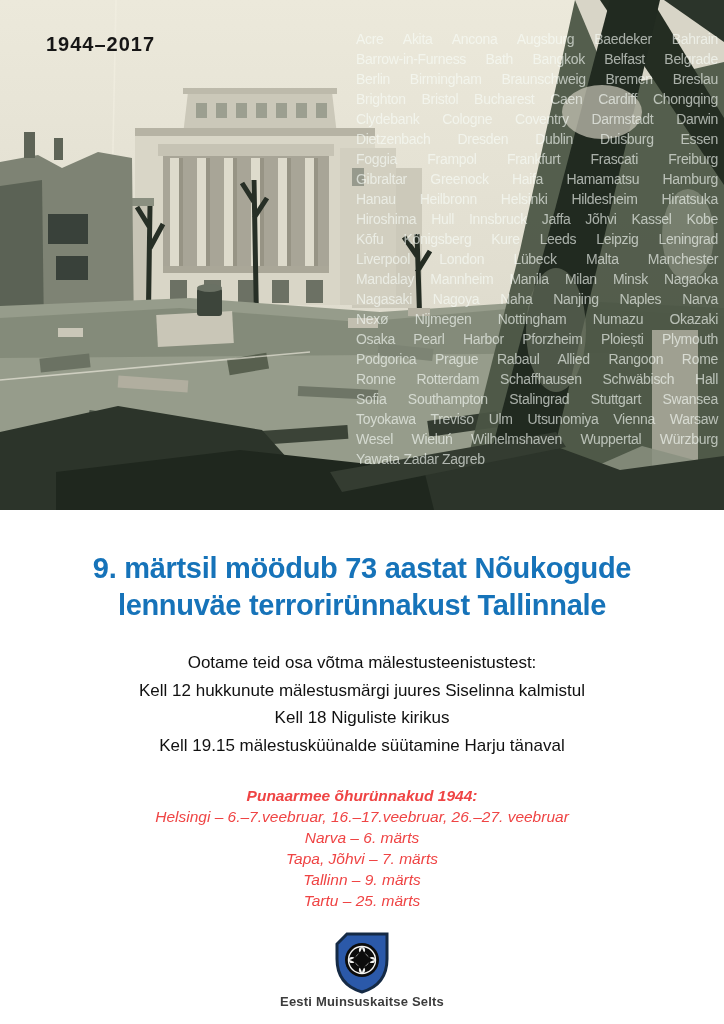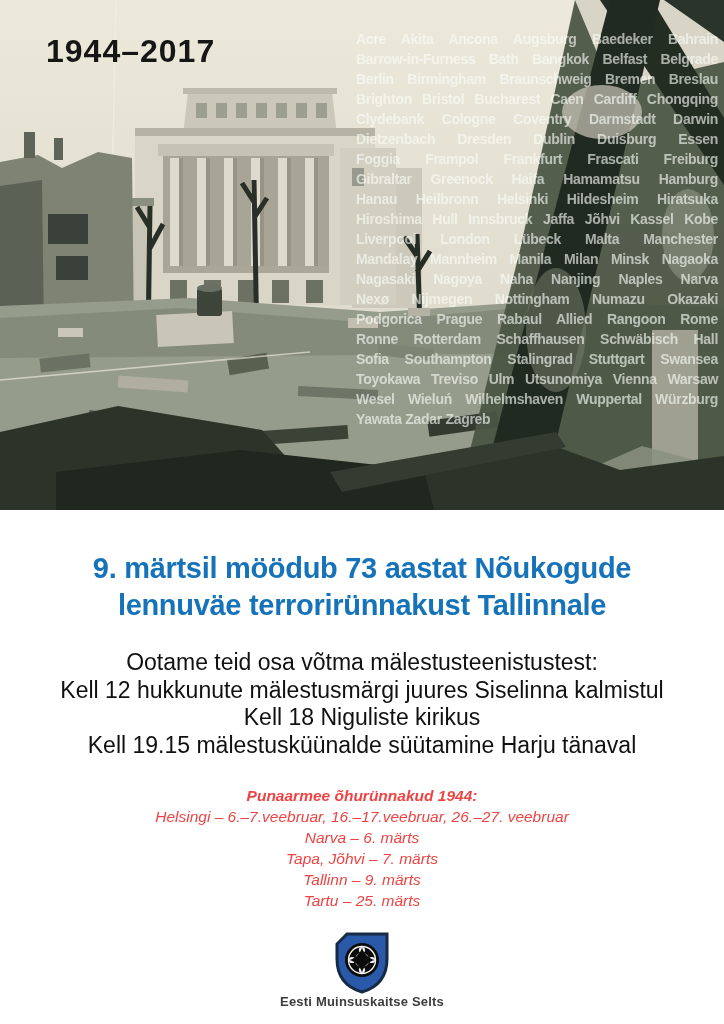--- a/index.html
+++ b/index.html
@@ -13,7 +13,7 @@
   .photo svg.art { position:absolute; inset:0; width:100%; height:100%; display:block; }
   .year {
     position:absolute; top:33px; left:46px;
-    font-size:32px; font-weight:bold; letter-spacing:1px;
+    font-size:20px; font-weight:bold; letter-spacing:1px;
     color:var(--year-text,#161616);
   }
   .cities { position:absolute; top:29px; left:356px; width:362px; }

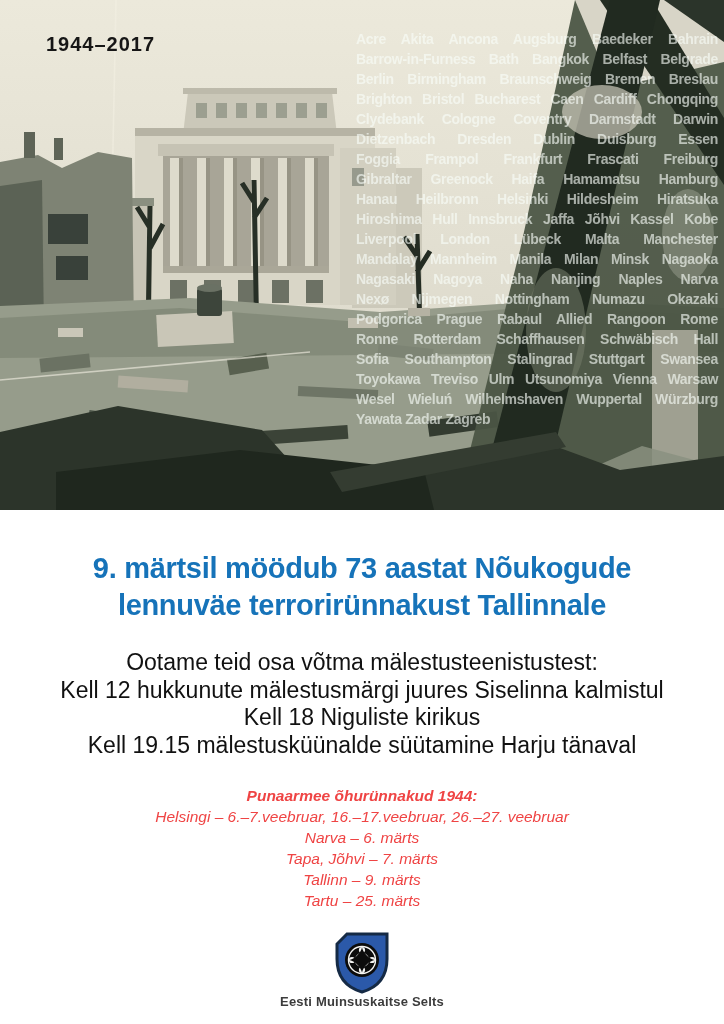--- a/index.html
+++ b/index.html
@@ -18,7 +18,7 @@
   }
   .cities { position:absolute; top:29px; left:356px; width:362px; }
   .city-line {
-    font-weight:bold; font-size:14px; line-height:20px; letter-spacing:-0.3px;
+    font-weight:normal; font-size:14px; line-height:20px; letter-spacing:-0.3px;
     color:rgba(249,253,249,0.63);
     text-align:justify; text-align-last:justify; text-justify:inter-word;
   }

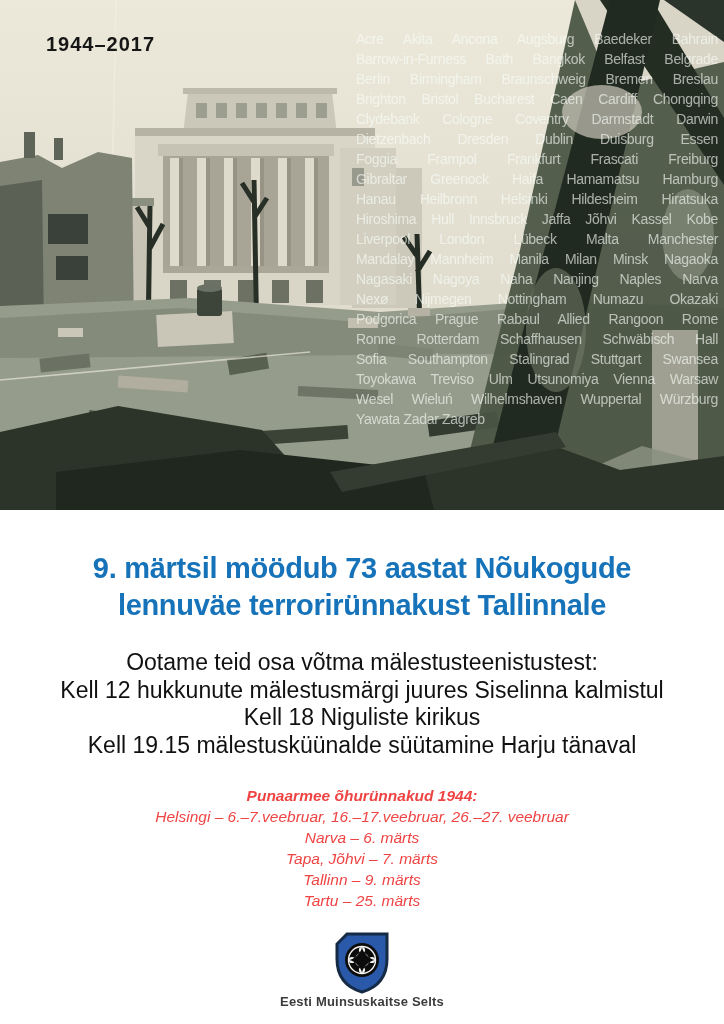--- a/index.html
+++ b/index.html
@@ -159,6 +159,7 @@
       <div class="city-line">Gibraltar Greenock Haifa Hamamatsu Hamburg</div>
       <div class="city-line">Hanau Heilbronn Helsinki Hildesheim Hiratsuka</div>
       <div class="city-line">Hiroshima Hull Innsbruck Jaffa Jõhvi Kassel Kobe</div>
+      <div class="city-line">Kōfu Königsberg Kure Leeds Leipzig Leningrad</div>
       <div class="city-line">Liverpool London Lübeck Malta Manchester</div>
       <div class="city-line">Mandalay Mannheim Manila Milan Minsk Nagaoka</div>
       <div class="city-line">Nagasaki Nagoya Naha Nanjing Naples Narva</div>

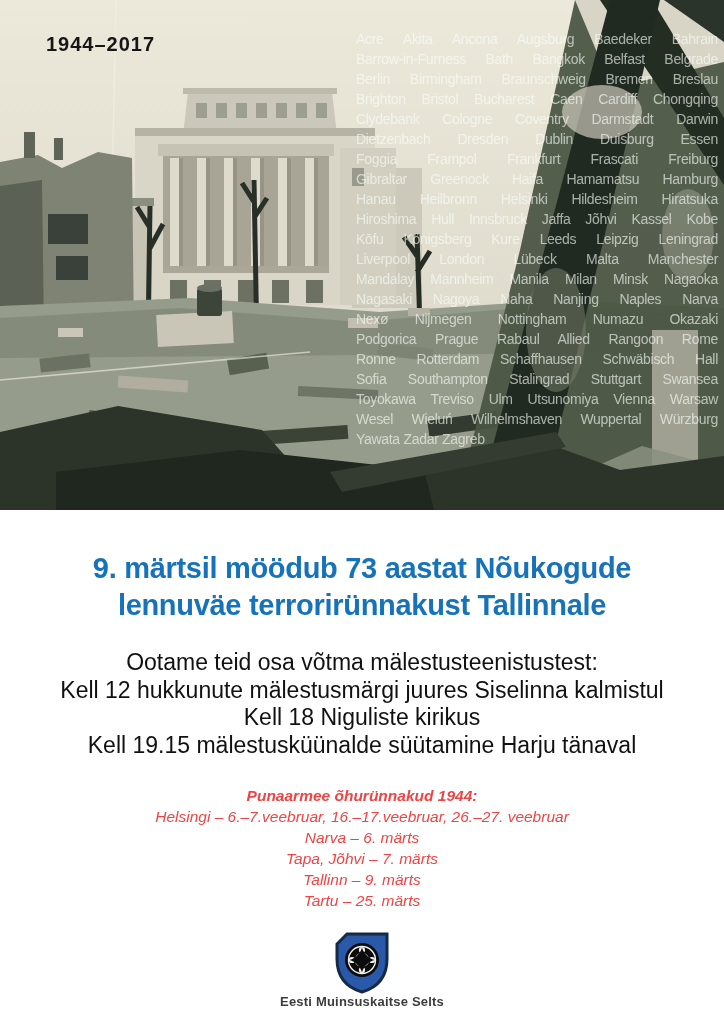--- a/index.html
+++ b/index.html
@@ -164,6 +164,7 @@
       <div class="city-line">Mandalay Mannheim Manila Milan Minsk Nagaoka</div>
       <div class="city-line">Nagasaki Nagoya Naha Nanjing Naples Narva</div>
       <div class="city-line">Nexø Nijmegen Nottingham Numazu Okazaki</div>
+      <div class="city-line">Osaka Pearl Harbor Pforzheim Ploiești Plymouth</div>
       <div class="city-line">Podgorica Prague Rabaul Allied Rangoon Rome</div>
       <div class="city-line">Ronne Rotterdam Schaffhausen Schwäbisch Hall</div>
       <div class="city-line">Sofia Southampton Stalingrad Stuttgart Swansea</div>

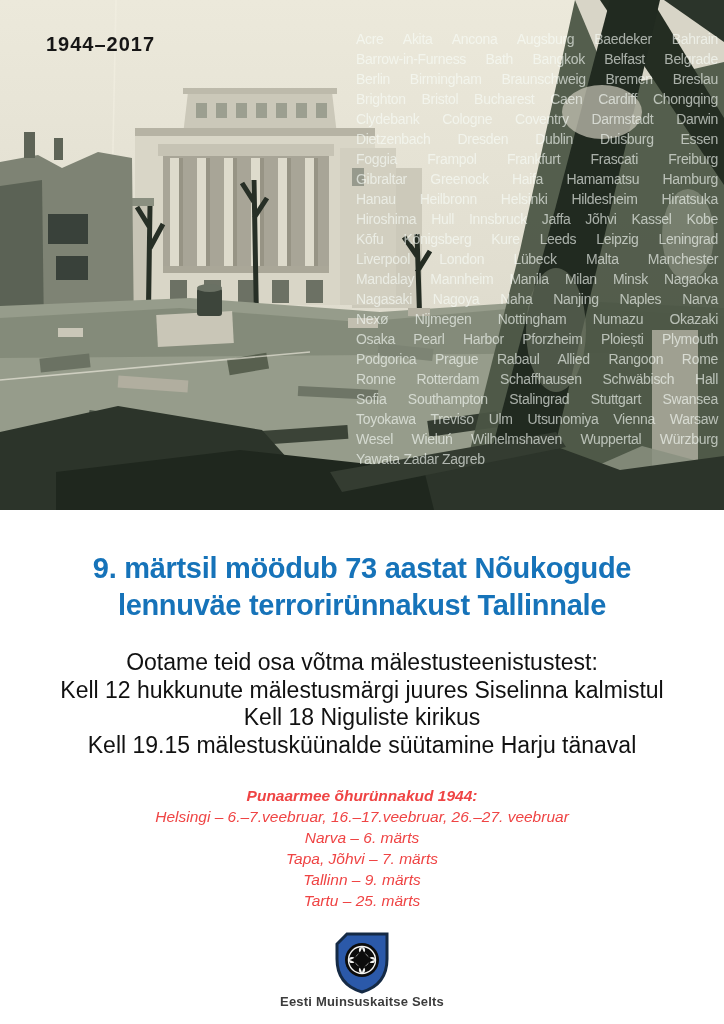--- a/index.html
+++ b/index.html
@@ -30,7 +30,7 @@
     letter-spacing:-0.3px; color:var(--headline-blue,#1673b9);
   }
   .headline span { display:block; }
-  .invite { margin-top:25px; font-size:23px; line-height:27.5px; color:#111111; }
+  .invite { margin-top:25px; font-size:17px; line-height:27.5px; color:#111111; }
   .raids  { margin-top:26px; font-style:italic; font-size:15.5px; line-height:21px; color:#ef4444; }
   .raids-title { font-weight:bold; }
   .logo-block { margin-top:21px; }

